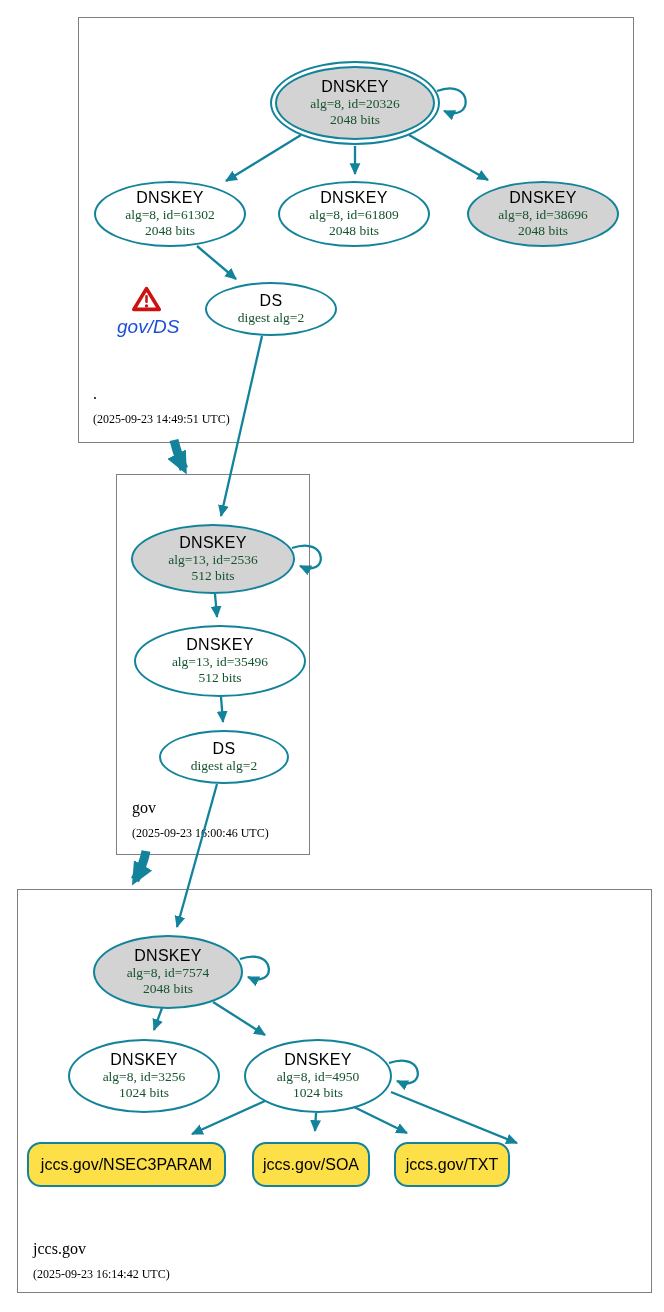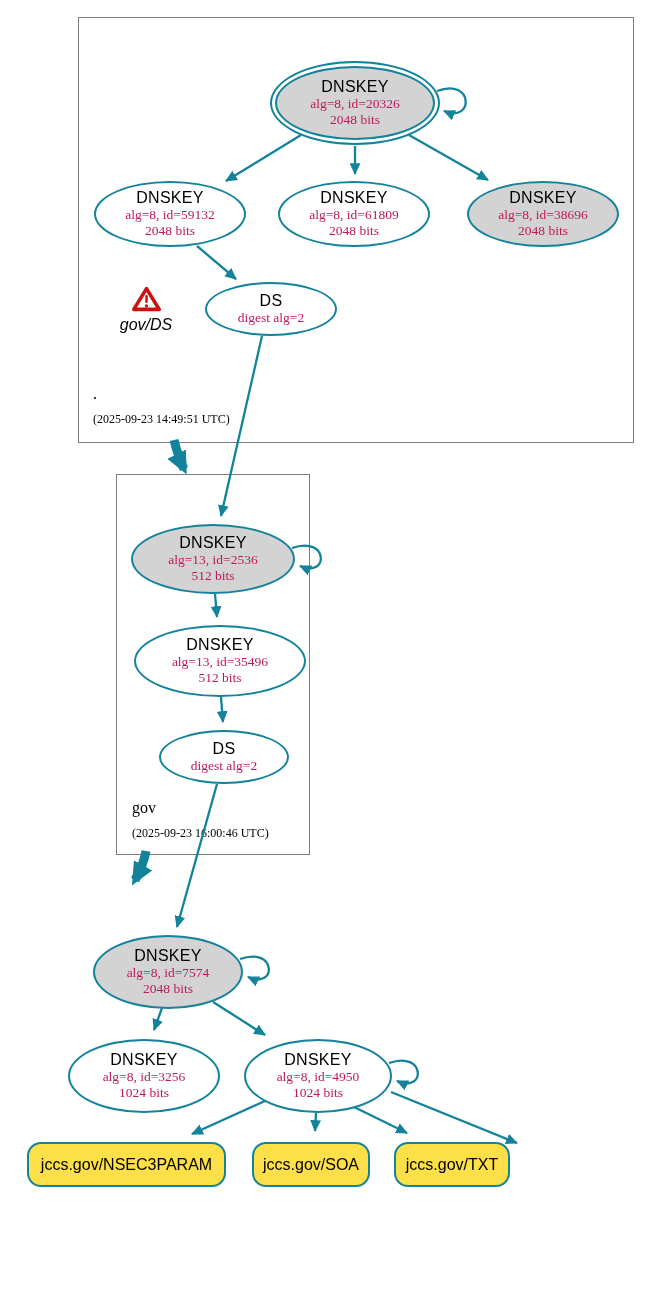--- a/index.html
+++ b/index.html
@@ -34,7 +34,7 @@
     background:#d3d3d3;display:flex;flex-direction:column;align-items:center;justify-content:center;text-align:center;
   }
   .node-title{font-size:16px;color:#000;line-height:1.15;letter-spacing:.3px;text-align:center;}
-  .node-detail{font-family:"Liberation Serif",serif;font-size:13.5px;color:#be185d;line-height:1.2;}
+  .node-detail{font-family:"Liberation Serif",serif;font-size:13.5px;color:#14532d;line-height:1.2;}
   .rrset{
     border:2.3px solid #12839a;border-radius:14px;background:#fde047;
   }

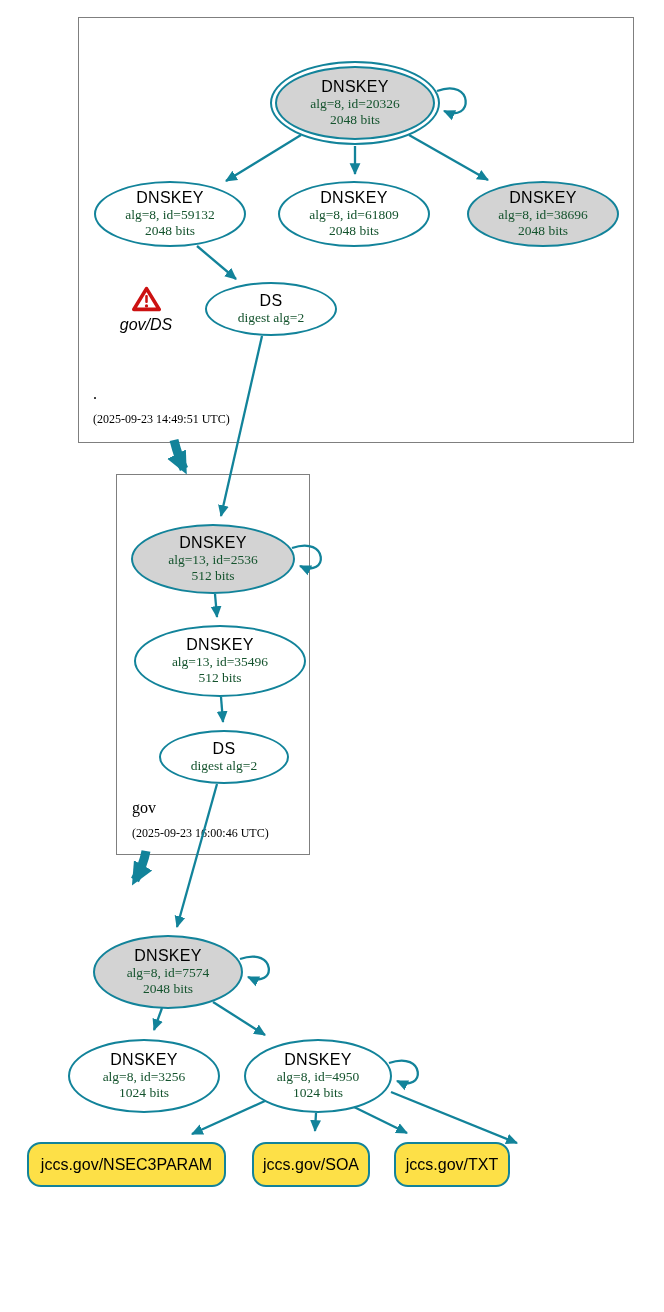--- a/index.html
+++ b/index.html
@@ -104,7 +104,7 @@
 
   <div class="node ellipse" style="left:94px;top:181px;width:152px;height:66px">
     <div class="node-title">DNSKEY</div>
-    <div class="node-detail">alg=8, id=59132</div>
+    <div class="node-detail">alg=8, id=61302</div>
     <div class="node-detail">2048 bits</div>
   </div>
 

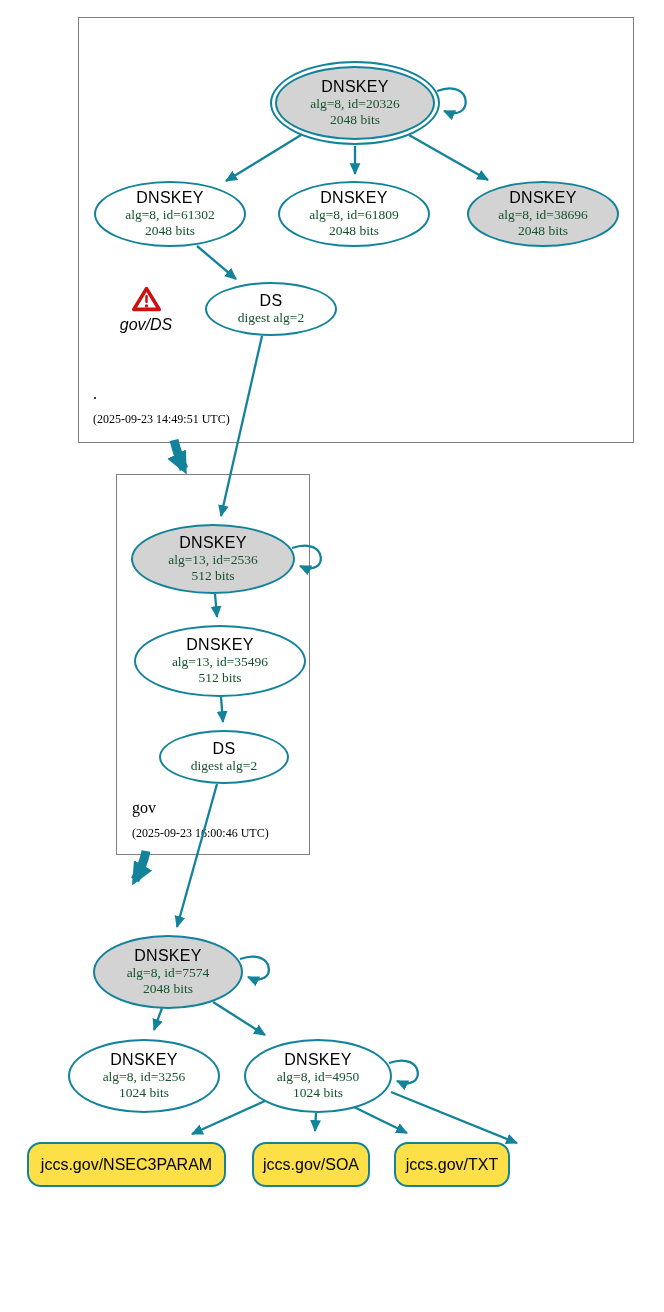--- a/index.html
+++ b/index.html
@@ -41,7 +41,7 @@
   .rrset-label{font-size:16px;color:#000;white-space:nowrap;}
   .warning{position:absolute;width:58px;text-align:center;cursor:pointer;}
   .warn-label{
-    font-size:16px;font-style:italic;color:#000000;margin-top:0;white-space:nowrap;
+    font-size:19px;font-style:italic;color:#1d4ed8;margin-top:0;white-space:nowrap;text-align:right;
   }
 </style>
 </head>

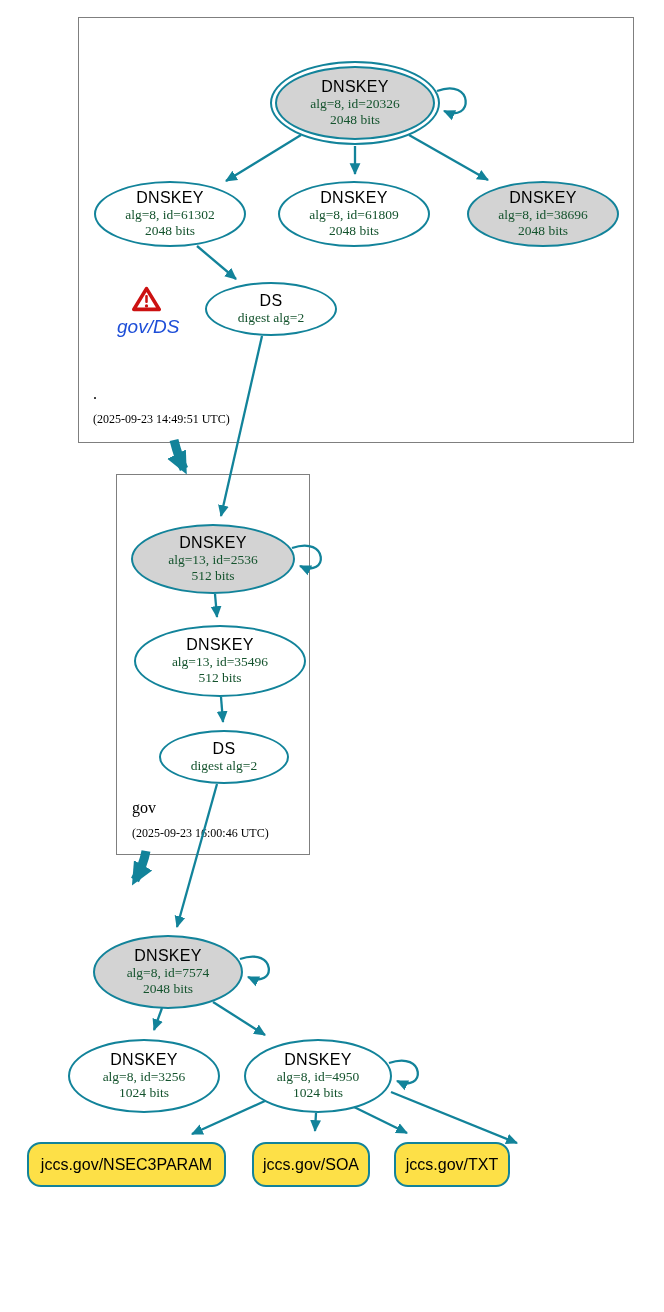--- a/index.html
+++ b/index.html
@@ -59,6 +59,10 @@
     <div class="zone-ts" style="left:15px;top:351px">(2025-09-23 16:00:46 UTC)</div>
   </div>
 
+  <div class="zone-box" style="left:17px;top:889px;width:635px;height:404px">
+    <div class="zone-label" style="left:15px;top:350px">jccs.gov</div>
+    <div class="zone-ts" style="left:15px;top:377px">(2025-09-23 16:14:42 UTC)</div>
+  </div>
 
   <svg class="edges" width="664" height="1312" viewBox="0 0 664 1312">
     <defs>

